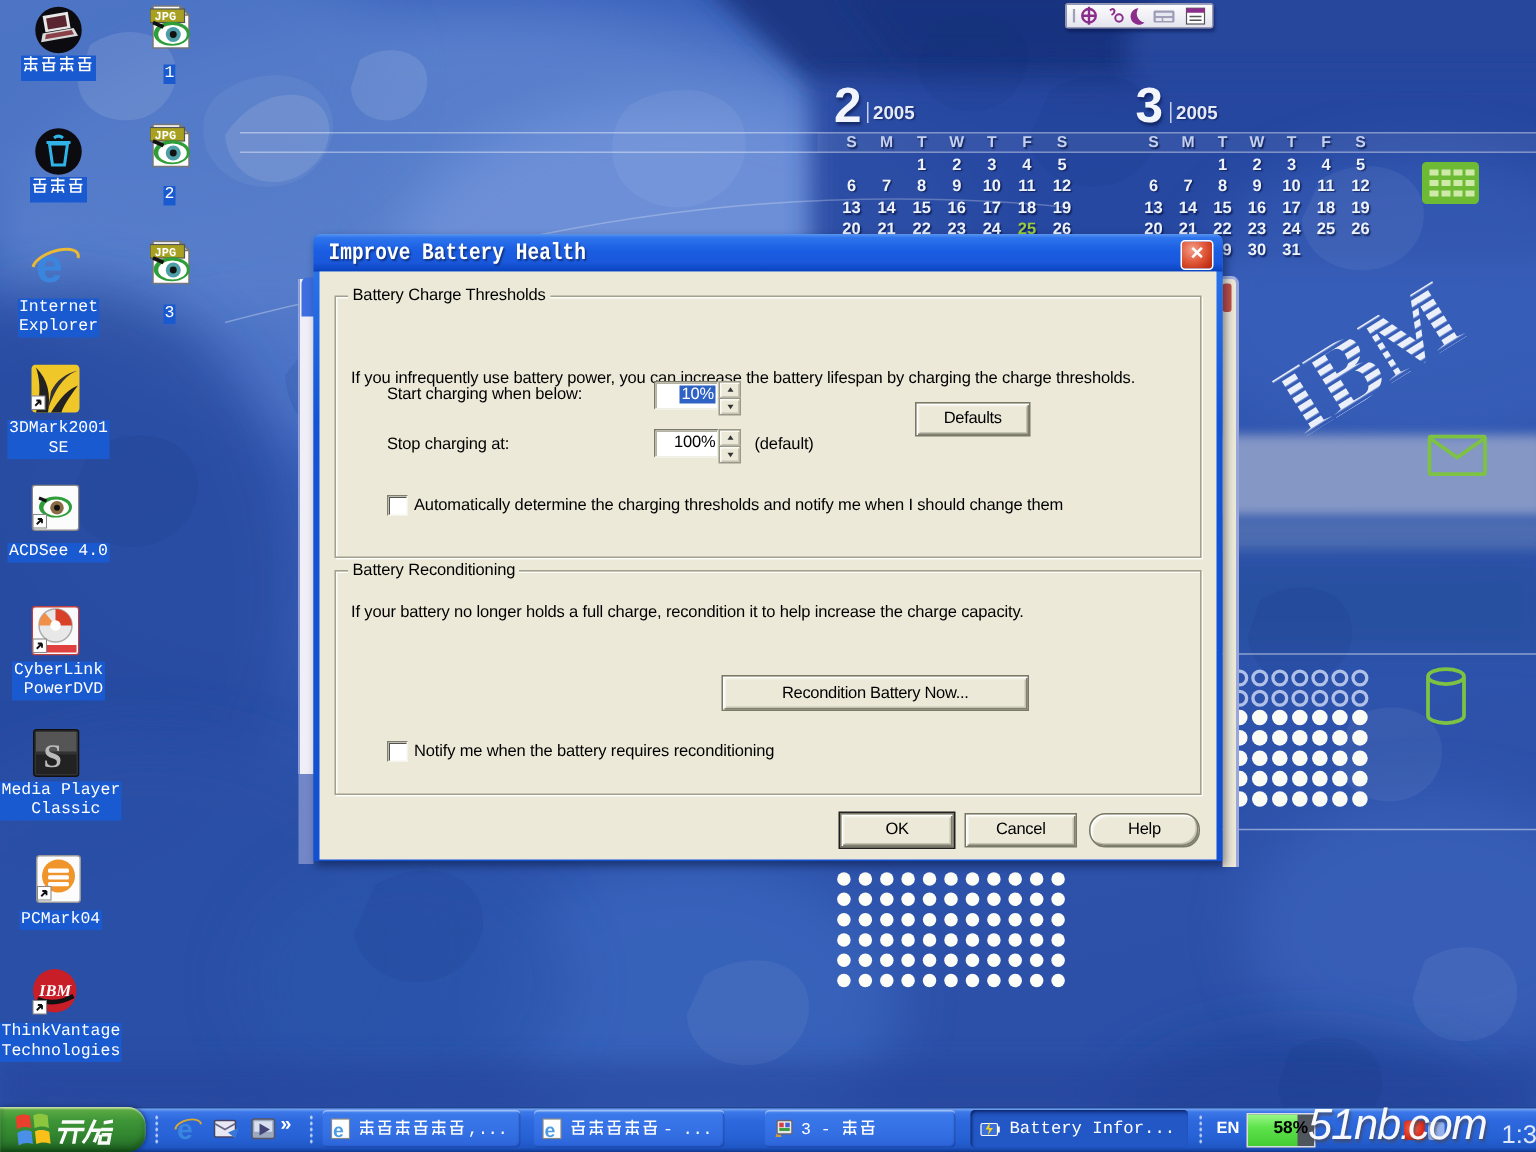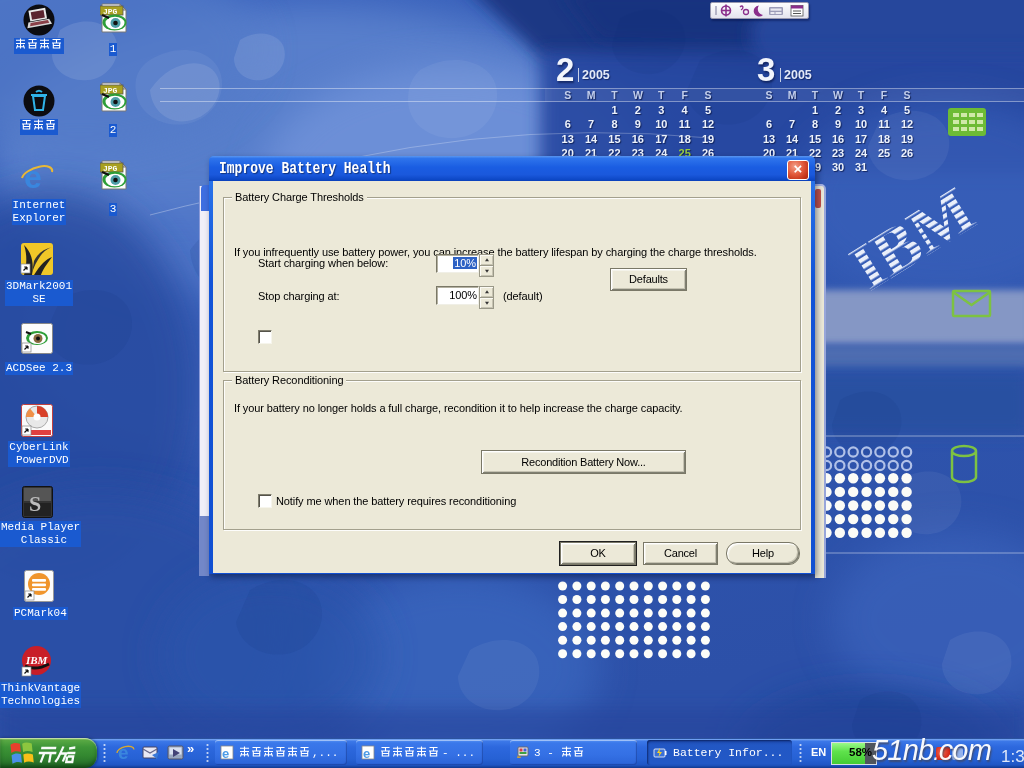--- a/index.html
+++ b/index.html
@@ -548,6 +548,7 @@
     </div>
     <div class="abs" style="left:290px;top:109px;">(default)</div>
     <div class="cb" style="left:45px;top:149px;"></div>
+    <div class="abs" style="left:63px;top:150px;">Automatically determine the charging thresholds and notify me when I should change them</div>
     <div class="grp" style="left:10px;top:199px;width:576px;height:148px;">
         <b>Battery Reconditioning</b>
       </div>

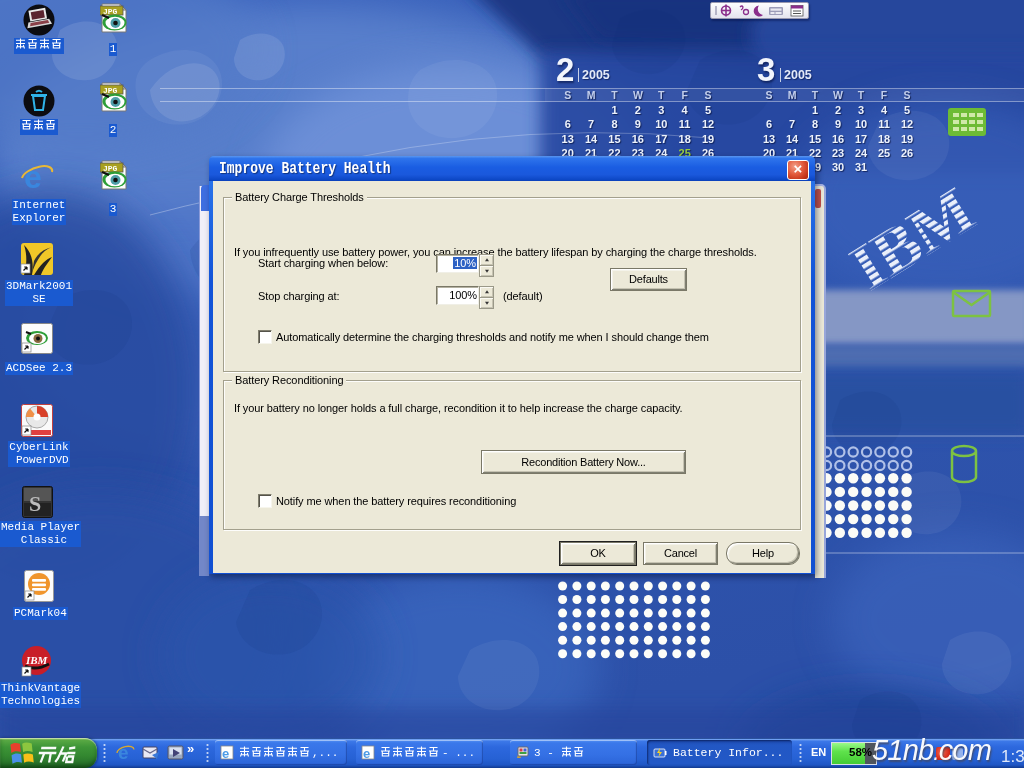--- a/index.html
+++ b/index.html
@@ -440,7 +440,7 @@
   <use href="#eye" x="3" y="3" width="26" height="24"></use>
   <use href="#shct" x="1" y="20"></use>
 </svg>
-<div class="dico" style="left:4px;top:357px;width:70px;"><span class="lbl">ACDSee 2.3</span></div>
+<div class="dico" style="left:4px;top:357px;width:70px;"><span class="lbl">ACDSee 4.0</span></div>
 <svg class="abs" style="left:21px;top:404px" width="32" height="33" viewBox="0 0 32 33">
   <rect x="0.5" y="0.5" width="31" height="32" rx="2" fill="#FAFAFA" stroke="#C04040"></rect>
   <circle cx="16" cy="13" r="11" fill="#E8E8E8" stroke="#AAA"></circle>

